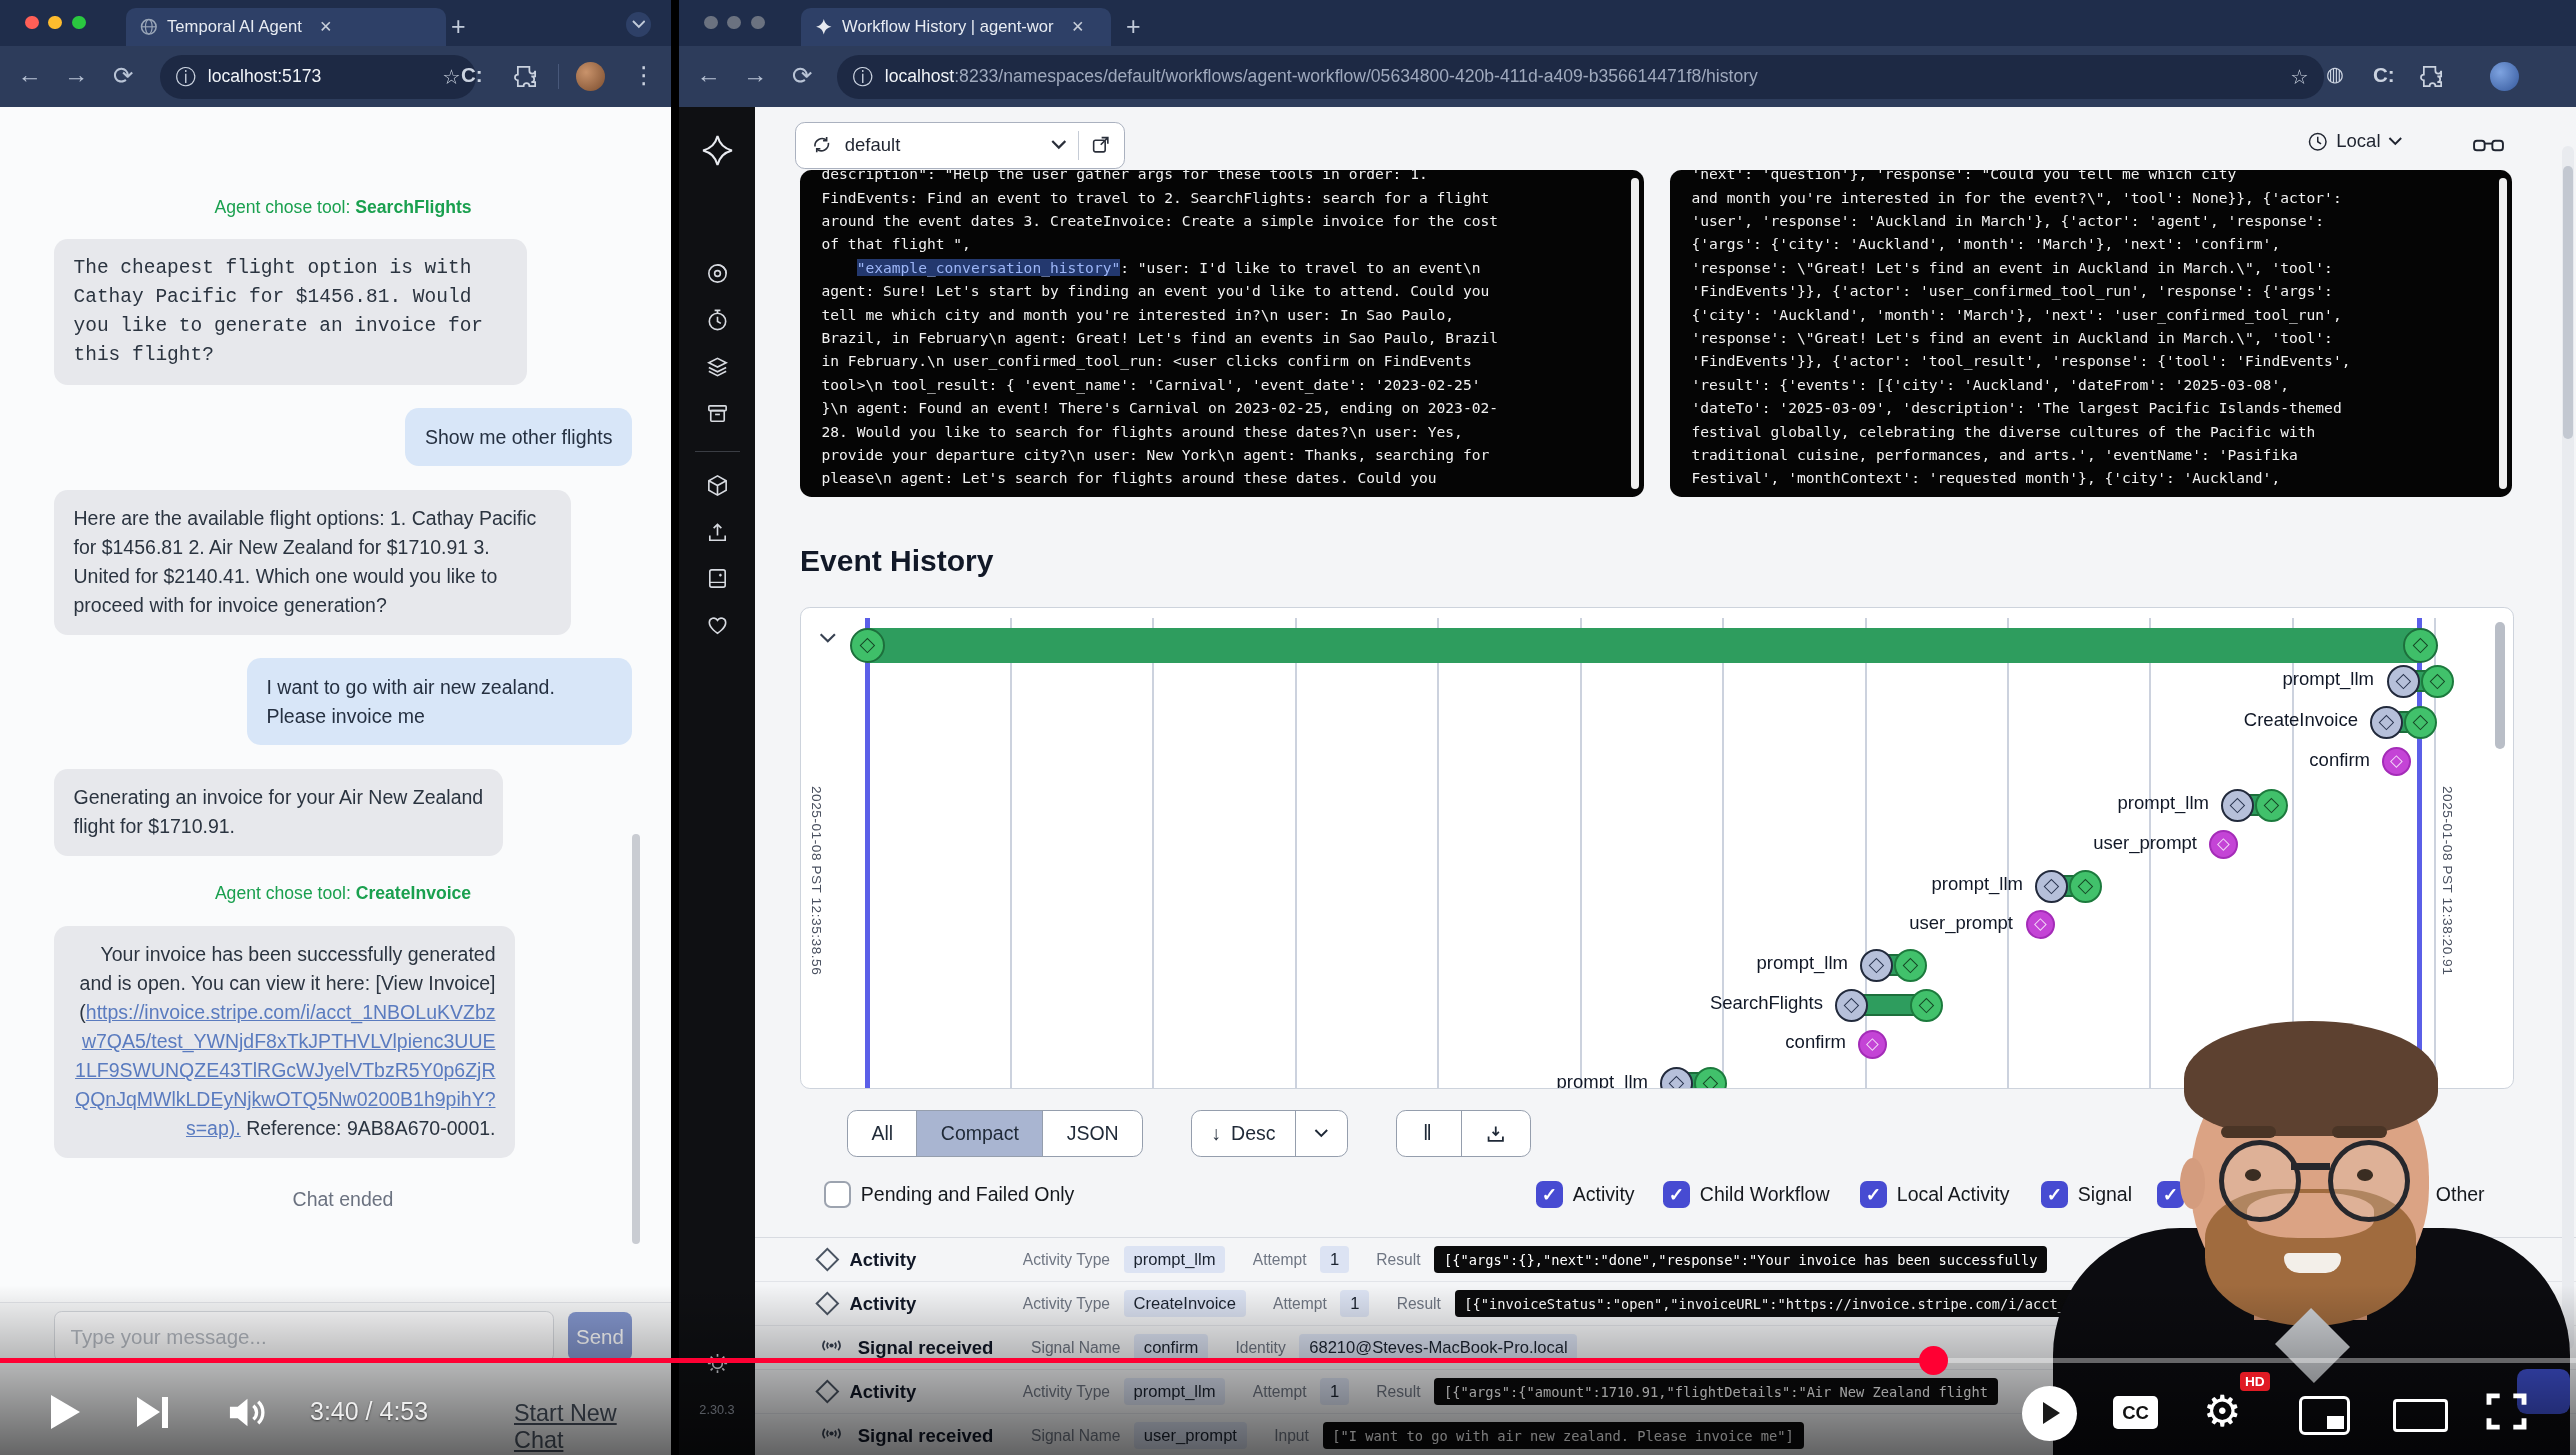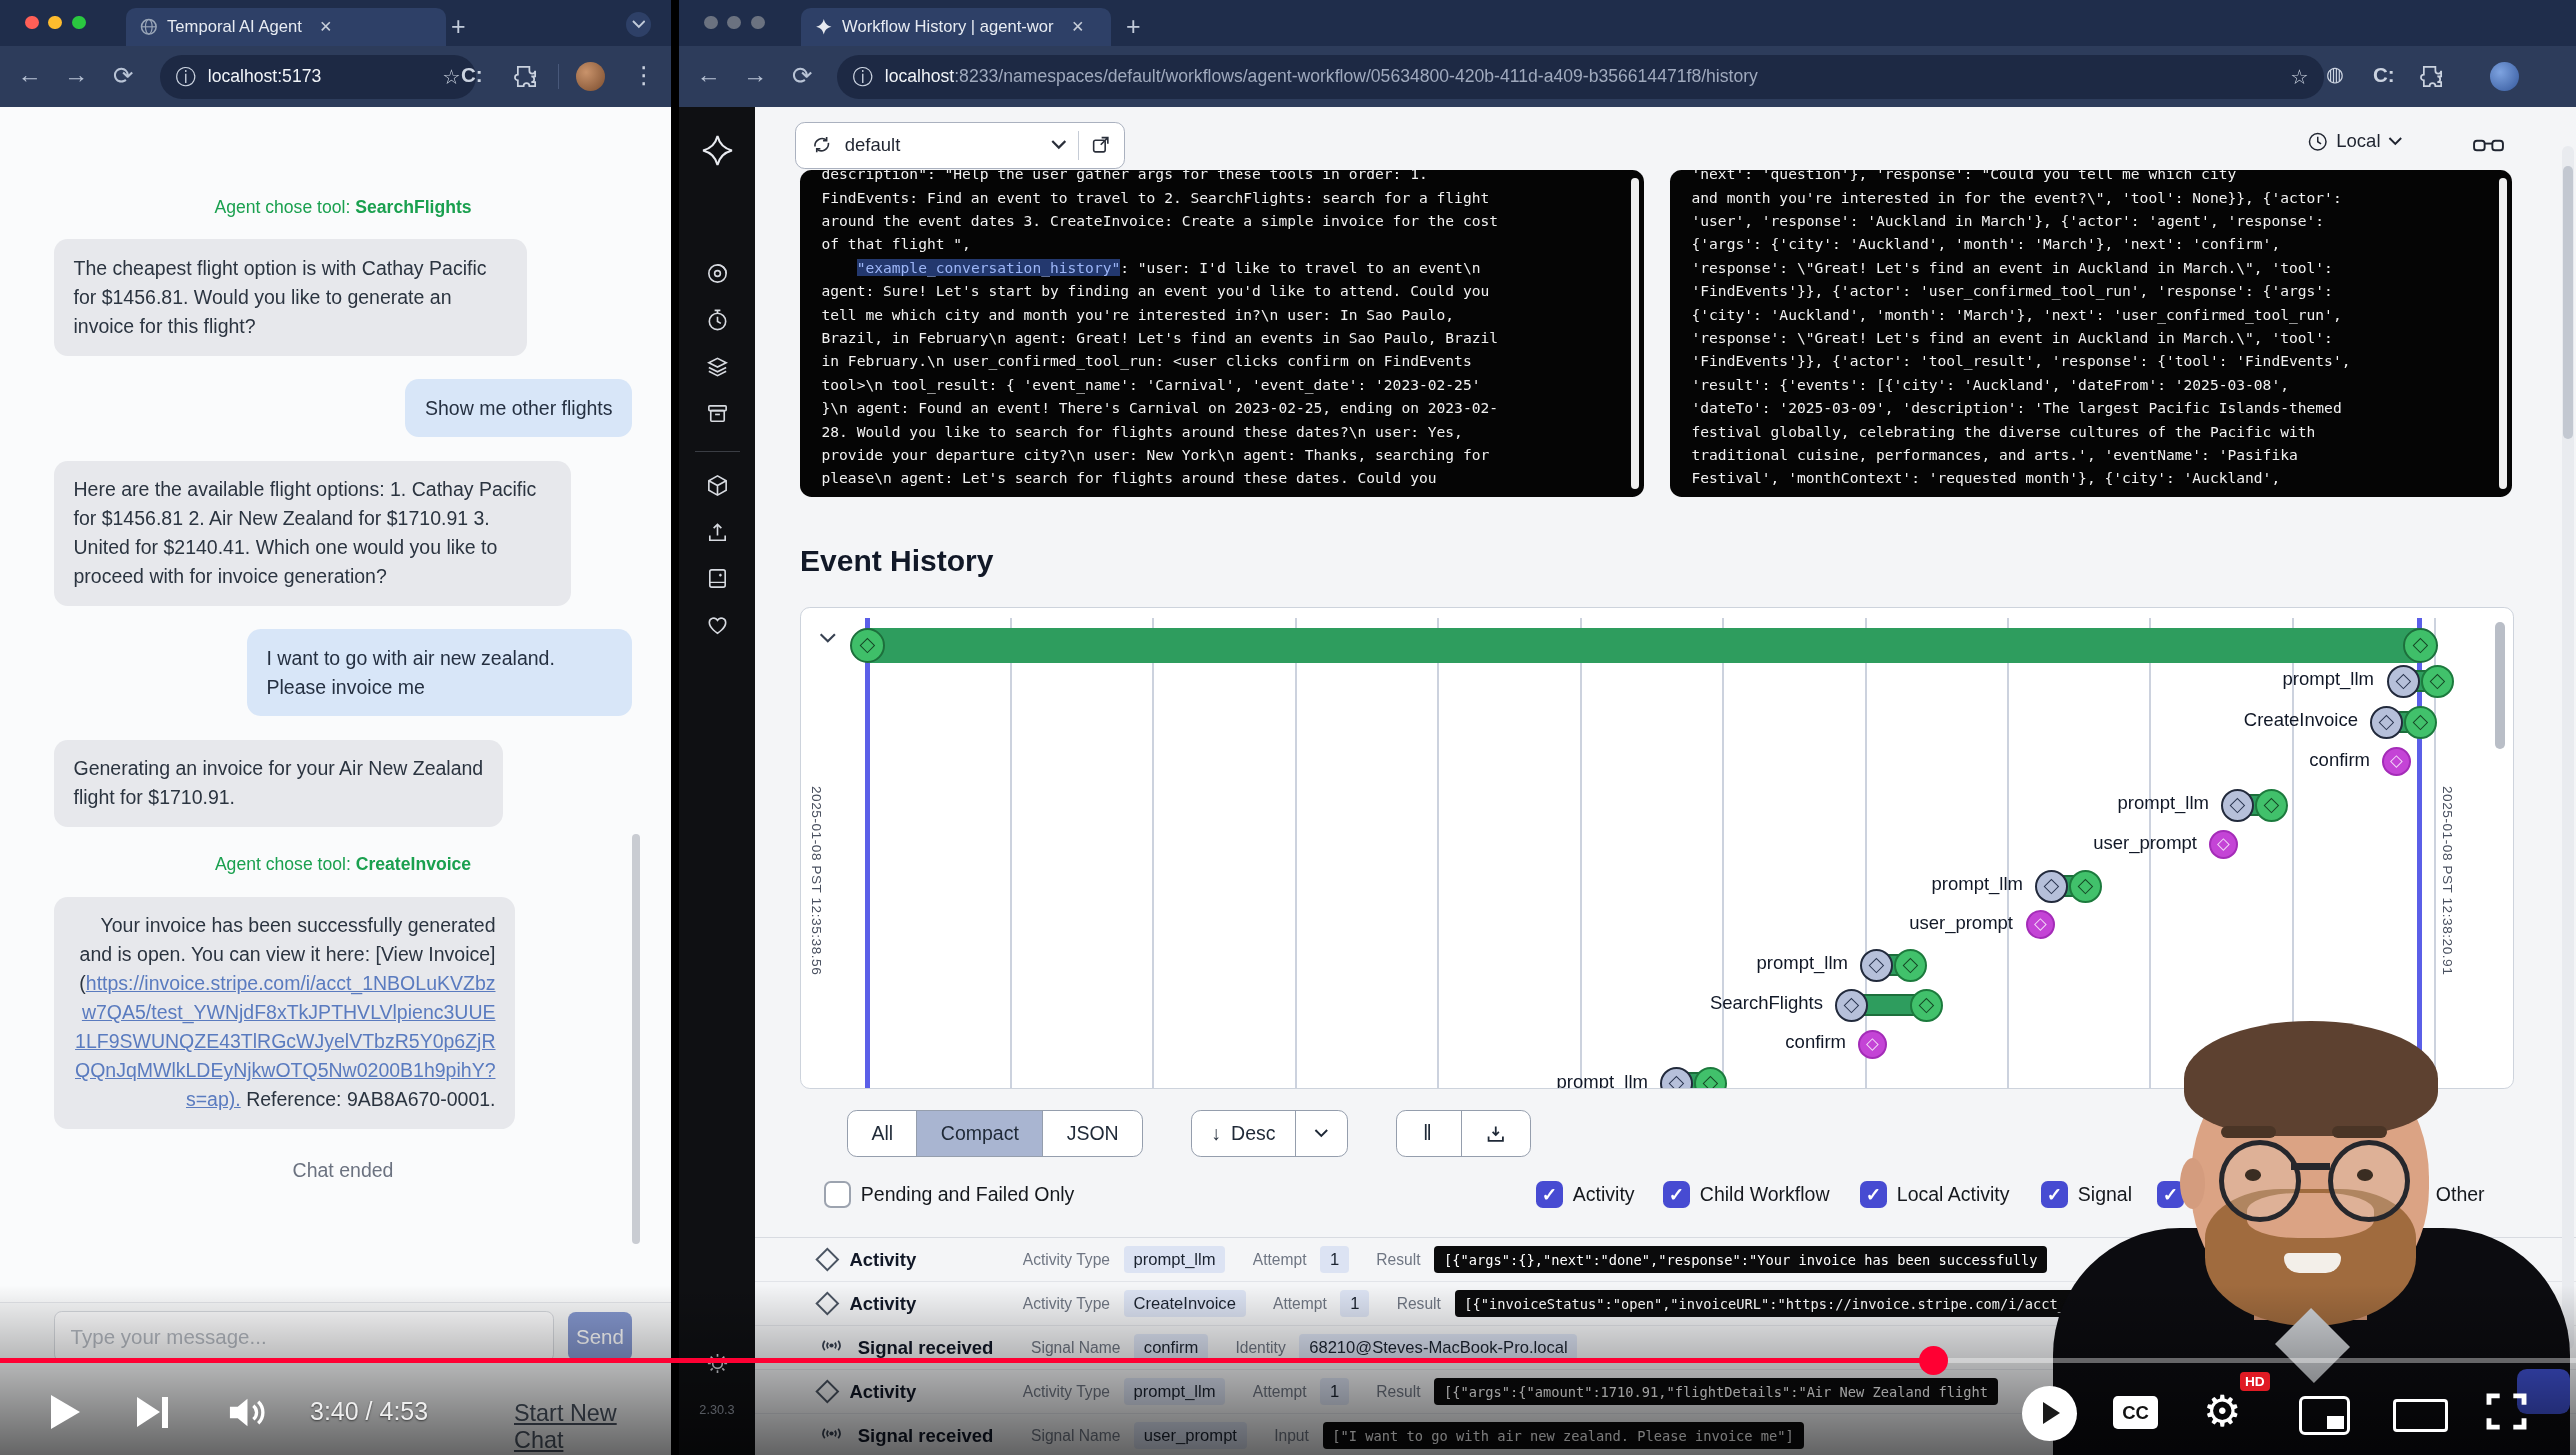--- a/index.html
+++ b/index.html
@@ -185,7 +185,7 @@
     <div class="page-left">
       <div class="chat-scroll" id="chat-scroll">
           <div class="msg tool">Agent chose tool: <b>SearchFlights</b></div>
-          <div class="msg agent" style="max-width: 434px;">The cheapest flight option is with Cathay Pacific for $1456.81. Would you like to generate an invoice for this flight?</div>
+          <div class="msg agent" style="max-width: 434px; font-family: Liberation Mono, monospace;">The cheapest flight option is with Cathay Pacific for $1456.81. Would you like to generate an invoice for this flight?</div>
           <div class="msg user" style="max-width: 273px;">Show me other flights</div>
           <div class="msg agent" style="max-width: 478px;">Here are the available flight options: 1. Cathay Pacific for $1456.81 2. Air New Zealand for $1710.91 3. United for $2140.41. Which one would you like to proceed with for invoice generation?</div>
           <div class="msg user" style="max-width: 346px;">I want to go with air new zealand. Please invoice me</div>

